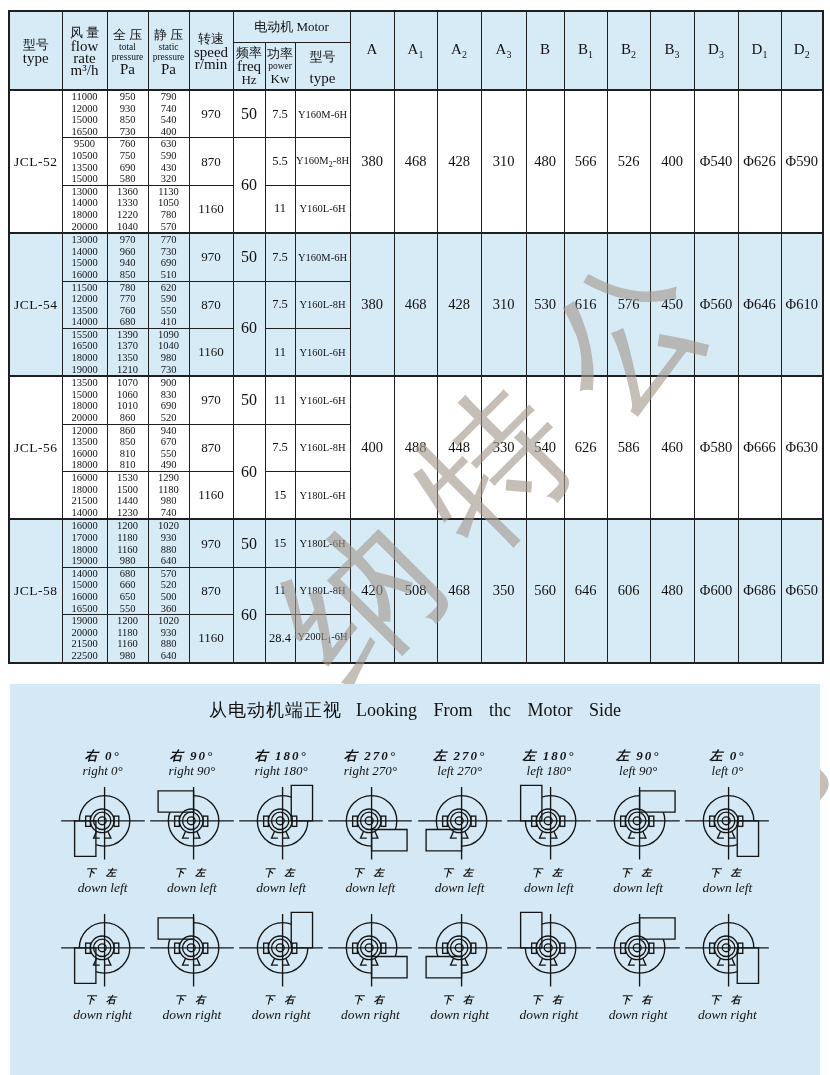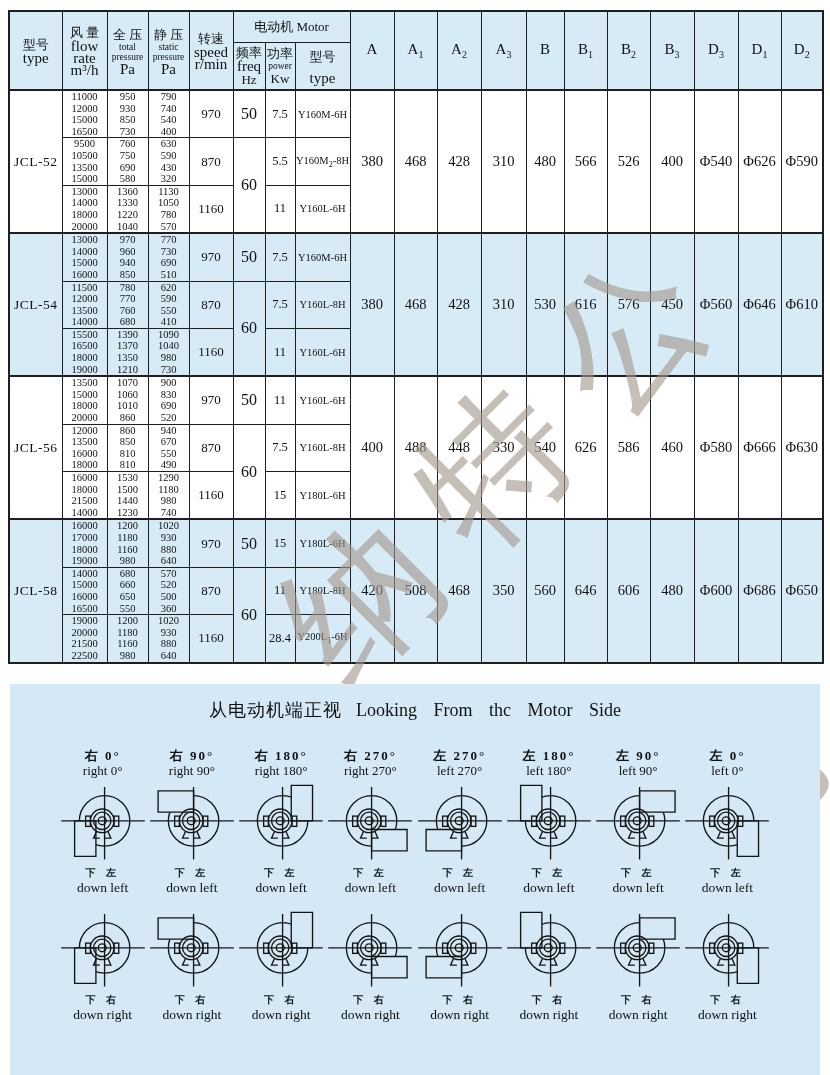--- a/index.html
+++ b/index.html
@@ -69,7 +69,7 @@
   }
   .panel-title .cn{letter-spacing:1px;}
   .panel-title .en{margin-left:14px;word-spacing:12px;}
-  .drow{display:grid;grid-template-columns:repeat(8,1fr);padding:0 48px;}
+  .drow{display:grid;grid-template-columns:repeat(8,1fr);padding:0 48px;font-style:italic;}
   .acell{text-align:center;}
   .angle-row{margin-top:26px;}
   .acell .cn{font-size:13px;font-weight:bold;letter-spacing:2px;line-height:15px;}

